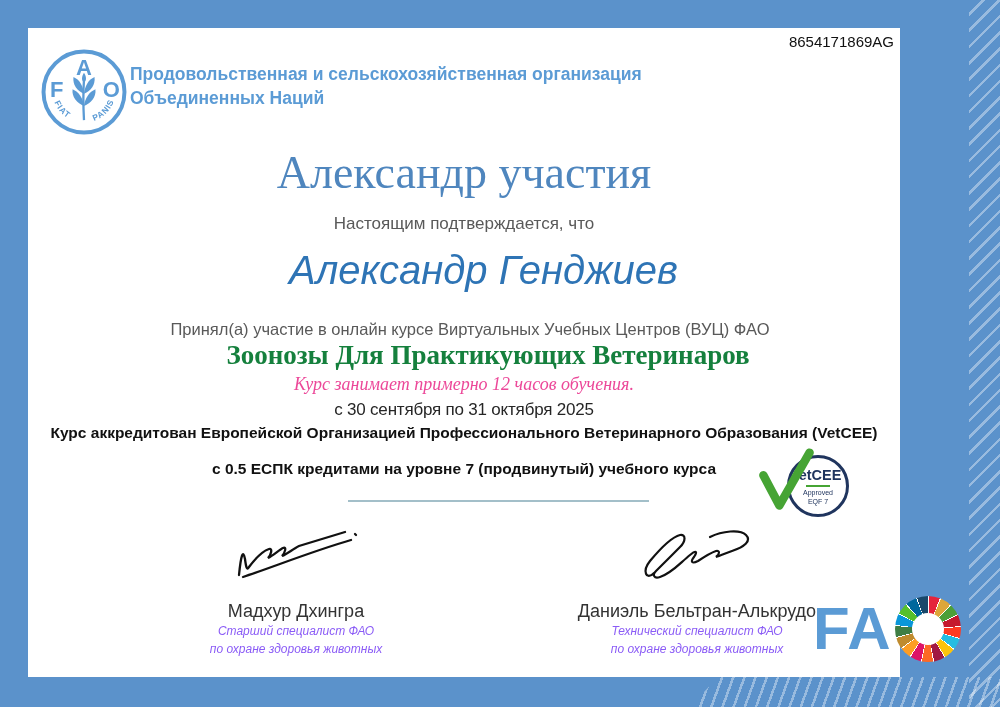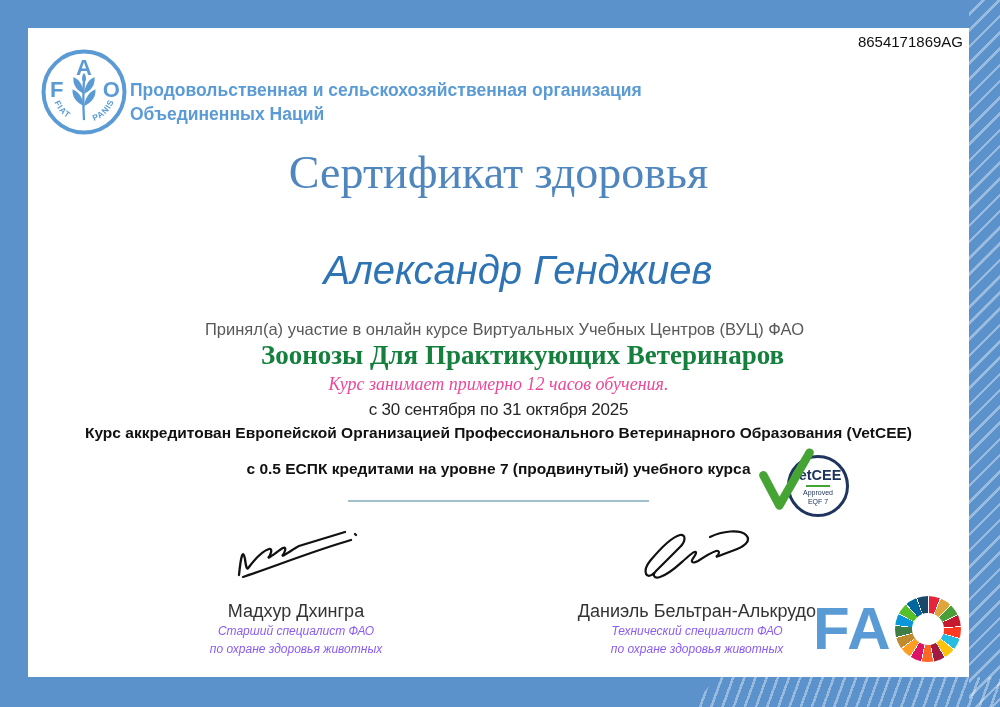--- a/index.html
+++ b/index.html
@@ -10,7 +10,7 @@
   .stripes-bottom{position:absolute;left:690px;top:677px;right:0;bottom:0;
     clip-path:polygon(28px 0,100% 0,100% 100%,0 100%);
     background:repeating-linear-gradient(110deg,rgba(255,255,255,0) 0 8px,rgba(255,255,255,.38) 8px 10.5px);}
-  .card{position:absolute;left:28px;top:28px;width:941px;height:649px;background:#ffffff;}
+  .card{position:absolute;left:28px;top:28px;width:872px;height:649px;background:#ffffff;}
   .code{position:absolute;top:5px;right:6px;font-size:15px;color:#111;}
   .emblem{position:absolute;left:12px;top:20px;width:88px;height:88px;}
   .org-name{position:absolute;left:102px;top:50px;font-size:17.5px;font-weight:700;color:#5b9bd5;line-height:1.38;}

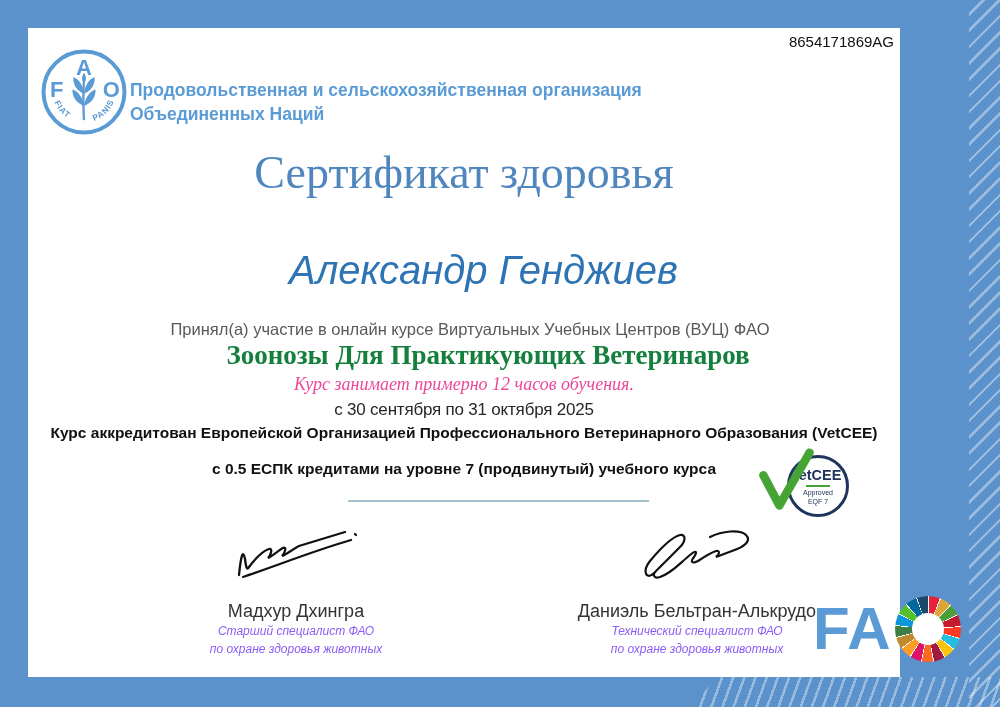--- a/index.html
+++ b/index.html
@@ -13,7 +13,7 @@
   .card{position:absolute;left:28px;top:28px;width:872px;height:649px;background:#ffffff;}
   .code{position:absolute;top:5px;right:6px;font-size:15px;color:#111;}
   .emblem{position:absolute;left:12px;top:20px;width:88px;height:88px;}
-  .org-name{position:absolute;left:102px;top:50px;font-size:17.5px;font-weight:700;color:#5b9bd5;line-height:1.38;}
+  .org-name{position:absolute;left:102px;top:34px;font-size:17.5px;font-weight:700;color:#5b9bd5;line-height:1.38;}
   .center{position:absolute;left:0;right:0;text-align:center;}
   .title{top:118px;font-family:"Liberation Serif",serif;font-size:46px;color:#4f86be;}
   .subtitle{top:186px;font-size:17px;color:#595959;}

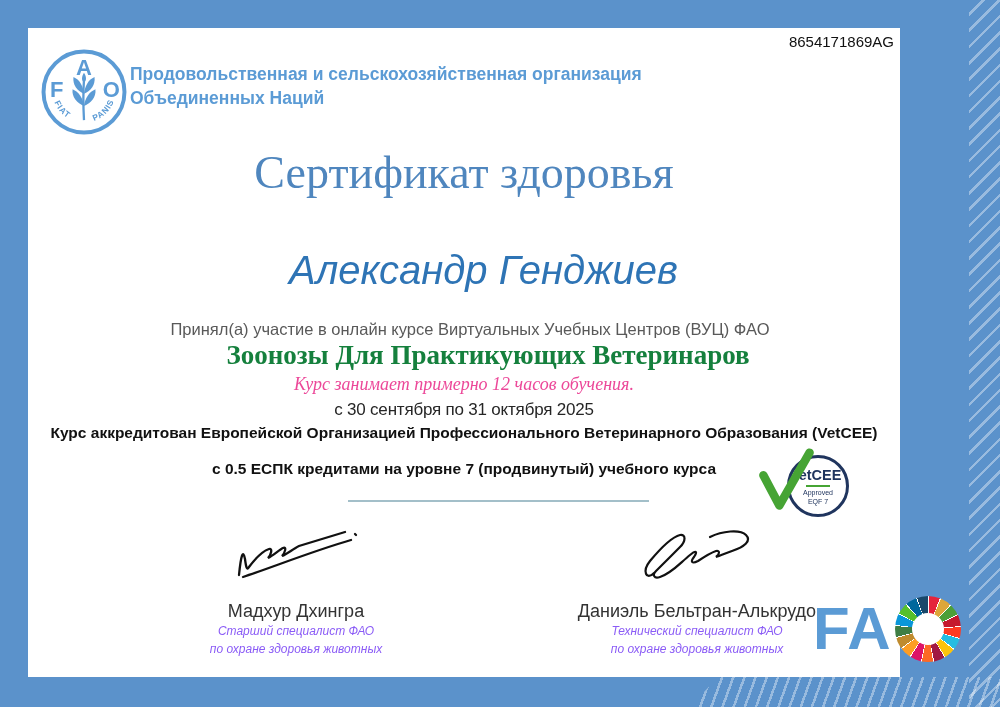--- a/index.html
+++ b/index.html
@@ -80,7 +80,7 @@
       <div>Объединенных Наций</div>
     </div>
 
-    <div class="center title">Сертификат здоровья</div>
+    <div class="center title">Александр участия</div>
     <div class="center pname">Александр Генджиев</div>
     <div class="center partline">Принял(а) участие в онлайн курсе Виртуальных Учебных Центров (ВУЦ) ФАО</div>
     <div class="center ctitle">Зоонозы Для Практикующих Ветеринаров</div>

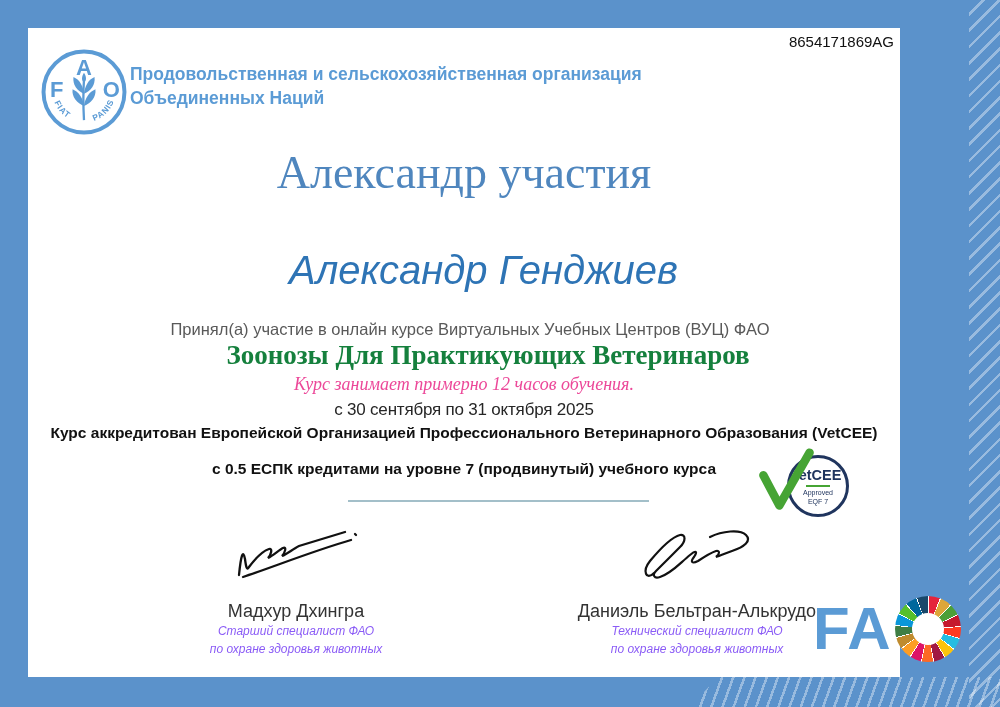--- a/index.html
+++ b/index.html
@@ -81,6 +81,7 @@
     </div>
 
     <div class="center title">Александр участия</div>
+    <div class="center subtitle">Настоящим подтверждается, что</div>
     <div class="center pname">Александр Генджиев</div>
     <div class="center partline">Принял(а) участие в онлайн курсе Виртуальных Учебных Центров (ВУЦ) ФАО</div>
     <div class="center ctitle">Зоонозы Для Практикующих Ветеринаров</div>

